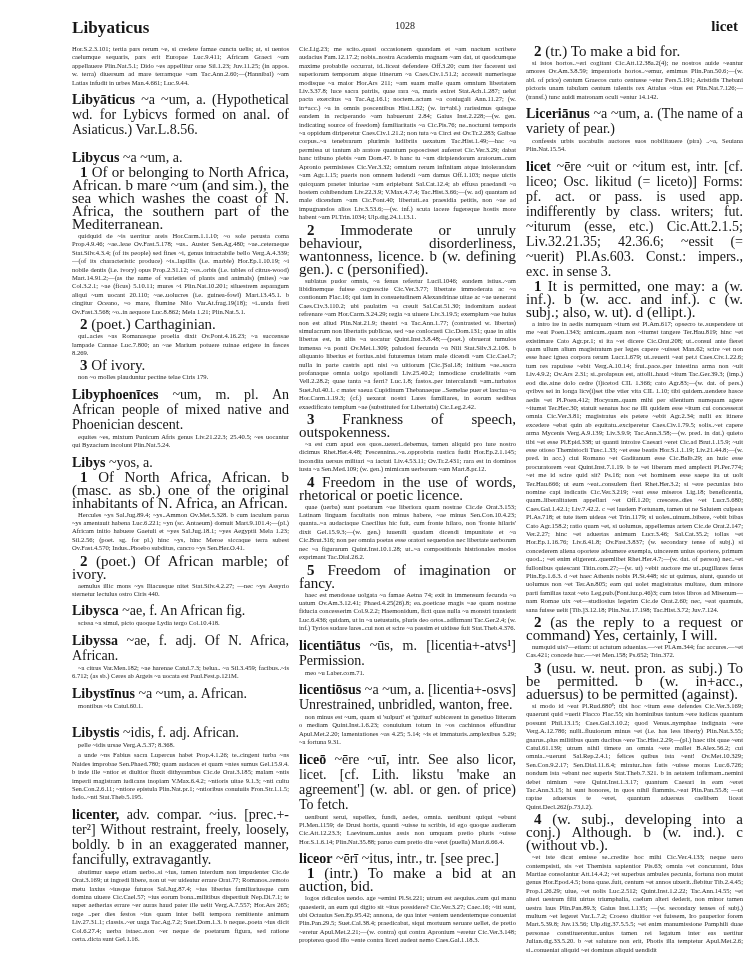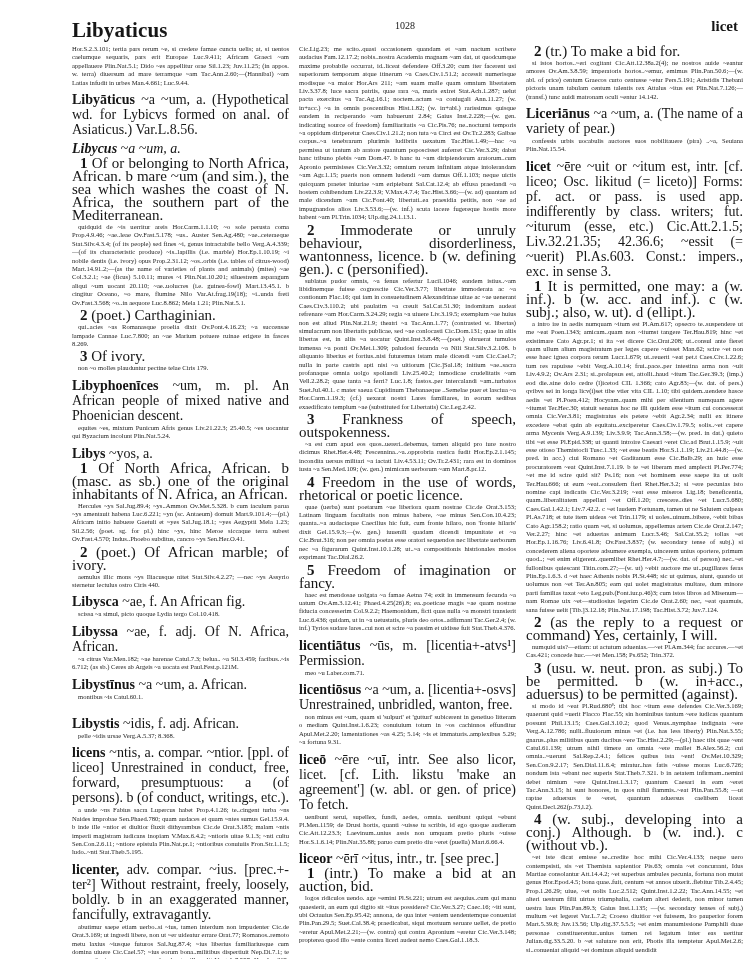--- a/index.html
+++ b/index.html
@@ -13,7 +13,7 @@
   }
   .hw-left {
     position: absolute; left: 0; top: 0;
-    font-weight: bold; font-size: 21px; letter-spacing: 0.1px;
+    font-weight: bold; font-size: 17px; letter-spacing: 0.1px;
   }
   .page-num {
     position: absolute; left: 0; right: 0; top: 2px; text-align: center;

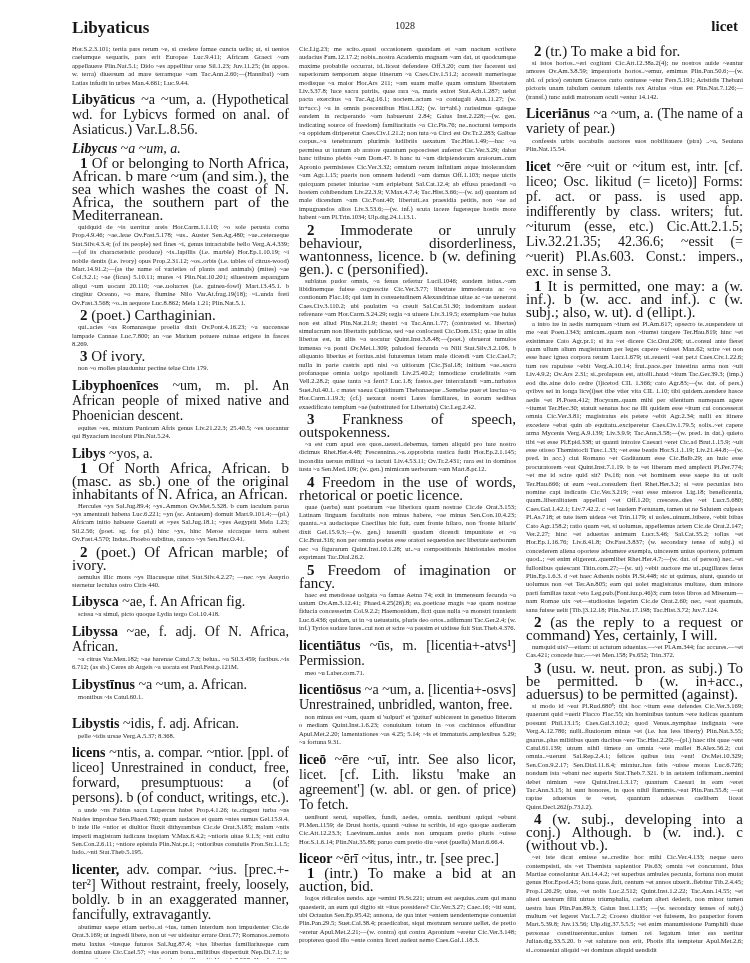--- a/index.html
+++ b/index.html
@@ -56,7 +56,7 @@
   <div class="col" id="col-0">
       <p class="cite noindent">Hor.S.2.3.101; tertia pars rerum ~e, si credere famae cuncta uelis; at, si uentos caelumque sequaris, pars erit Europae Luc.9.411; Africam Graeci ~am appellauere Plin.Nat.5.1; Dido ~es appellitur orae Sil.1.23; Juv.11.25; (in appos. w. terra) diuersum ad mare terramque ~am Tac.Ann.2.60;—(Hannibal) ~am Latias infudit in urbes Man.4.661; Luc.9.44.</p>
       <p class="head" style="margin-top: 5px;"><span class="lemma">Libyāticus</span><span> ~a ~um, a. (Hypothetical wd. for Lybicvs formed on anal. of Asiaticus.) Var.L.8.56.</span></p>
-      <p class="head" style="margin-top: 4px; font-style: italic;"><span class="lemma">Libycus</span><span> ~a ~um, a.</span></p>
+      <p class="head" style="margin-top: 13px;"><span class="lemma">Libycus</span><span> ~a ~um, a.</span></p>
       <p class="sense"><span class="num">1</span><span> Of or belonging to North Africa, African. b mare ~um (and sim.), the sea which washes the coast of N. Africa, the southern part of the Mediterranean.</span></p>
       <p class="cite">quidquid de ~is uerritur areis Hor.Carm.1.1.10; ~o sole perusta coma Prop.4.9.46; ~ae..leae Ov.Fast.5.178; ~us.. Auster Sen.Ag.480; ~ae..ceteraeque Stat.Silv.4.3.4; (of its people) sed fines ~i, genus intractabile bello Verg.A.4.339; —(of its characteristic produce) ~is..lapillis (i.e. marble) Hor.Ep.1.10.19; ~i nobile dentis (i.e. ivory) opus Prop.2.31.12; ~os..orbis (i.e. tables of citrus-wood) Mart.14.91.2;—(as the name of varieties of plants and animals) (mites) ~ae Col.3.2.1; ~ae (ficus) 5.10.11; mures ~i Plin.Nat.10.201; siluestrem asparagum aliqui ~um uocant 20.110; ~ae..uolucres (i.e. guinea-fowl) Mart.13.45.1. b cingitur Oceano, ~o mare, flumine Nilo Var.At.frag.19(18); ~i..unda freti Ov.Fast.3.568; ~o..in aequore Luc.8.862; Mela 1.21; Plin.Nat.5.1.</p>
       <p class="sense"><span class="num">2</span><span> (poet.) Carthaginian.</span></p>

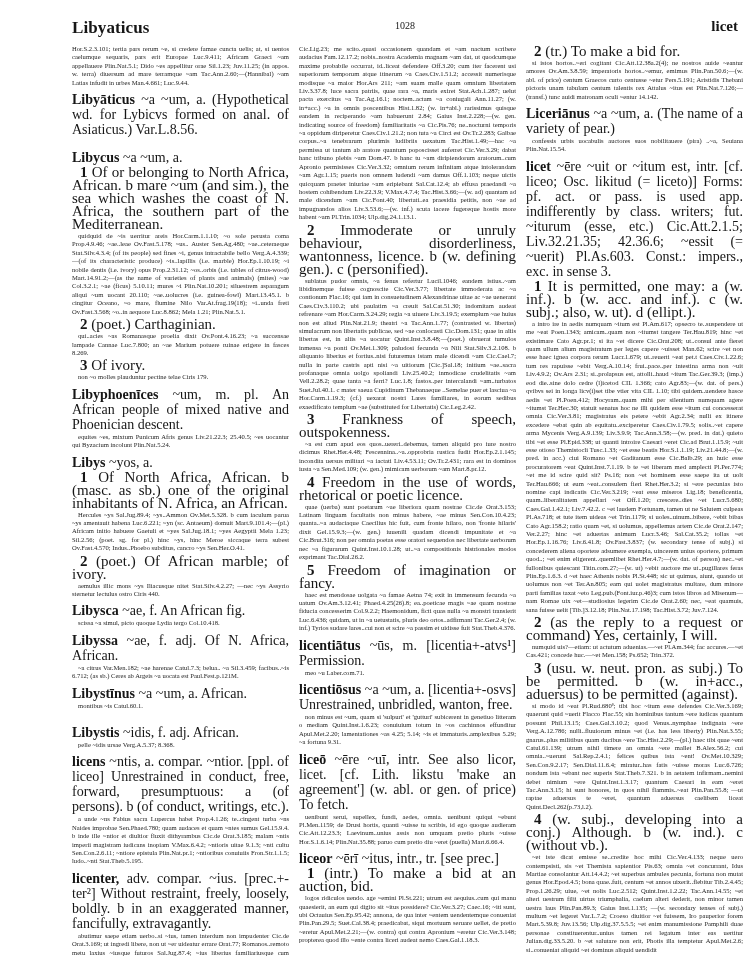--- a/index.html
+++ b/index.html
@@ -78,7 +78,6 @@
       <p class="cite">montibus ~is Catul.60.1.</p>
       <p class="head" style="margin-top: 15px;"><span class="lemma">Libystis</span><span> ~idis, f. adj. African.</span></p>
       <p class="cite">pelle ~idis ursae Verg.A.5.37; 8.368.</p>
-      <p class="head" style="margin-top: 5px;"><span class="lemma">licens</span><span> ~ntis, a. compar. ~ntior. [ppl. of liceo] Unrestrained in conduct, free, forward, presumptuous: a (of persons). b (of conduct, writings, etc.).</span></p>
       <p class="cite">a unde ~ns Fabius sacra Lupercus habet Prop.4.1.26; te..cingent turba ~ns Naides improbae Sen.Phaed.780; quam audaces et quam ~ntes sumus Gel.15.9.4. b inde ille ~ntior et diultior fluxit dithyrambus Cic.de Orat.3.185; malam ~ntis imperii magistram iudicans inopiam V.Max.6.4.2; ~ntioris uitae 9.1.3; ~nti cultu Sen.Con.2.6.11; ~ntiore epistula Plin.Nat.pr.1; ~ntioribus conuiuiis Fron.Str.1.1.5; ludo..~nti Stat.Theb.5.195.</p>
       <p class="head" style="margin-top: 5px;"><span class="lemma">licenter,</span><span> adv. compar. ~ius. [prec.+-ter²] Without restraint, freely, loosely, boldly. b in an exaggerated manner, fancifully, extravagantly.</span></p>
       <p class="cite">abutimur saepe etiam uerbo..si ~ius, tamen interdum non impudenter Cic.de Orat.3.169; ut ingredi libere, non ut ~er uideatur errare Orat.77; Romanos..remoto metu laxius ~iusque futuros Sal.Jug.87.4; ~ius liberius familiariusque cum domina uiuere Cic.Cael.57; ~ius eorum bona..militibus dispertiuit Nep.Di.7.1; te super aetherias errare ~er auras haud pater ille uelit Verg.A.7.557; Hor.Ars 265; rege ..per dies festos ~ius quam inter belli tempora remittente animum Liv.27.31.1; classis..~er uaga Tac.Ag.7.2; Suet.Dom.1.3. b neque..poeta ~ius dicit Col.6.27.4; uerba istaec..non ~er neque de poetarum figura, sed ratione certa..dicta sunt Gel.1.16.</p>

